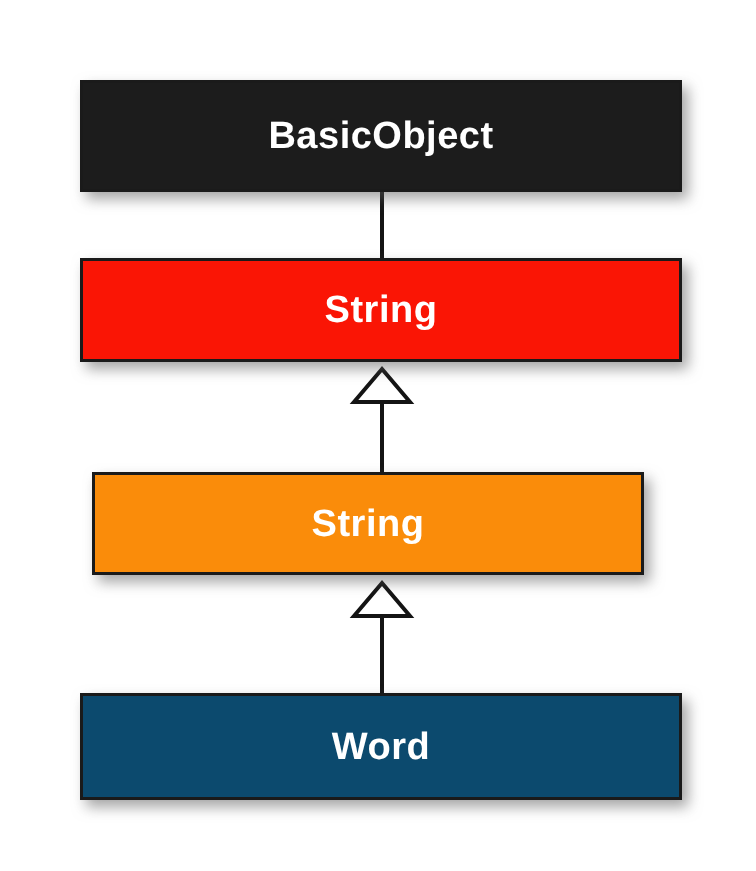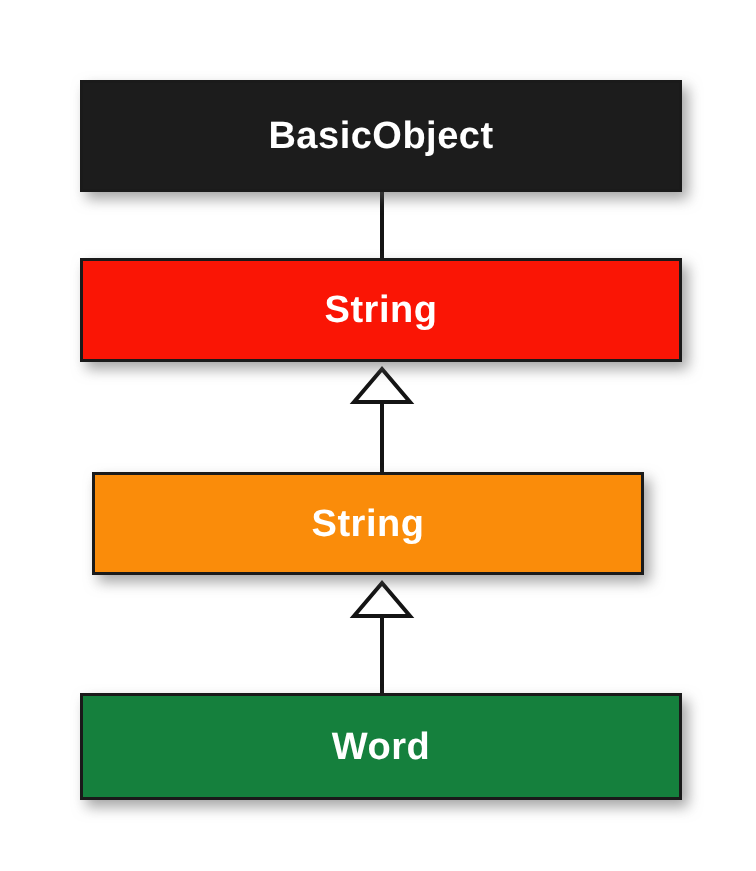--- a/index.html
+++ b/index.html
@@ -99,7 +99,7 @@
     <span class="class-label">String</span>
   </div>
 
-  <div class="class-box" id="box-word" style="background:#15803d;justify-content:center;">
+  <div class="class-box" id="box-word" style="background:#0c4a6e;justify-content:center;">
     <span class="class-label">Word</span>
   </div>
 

